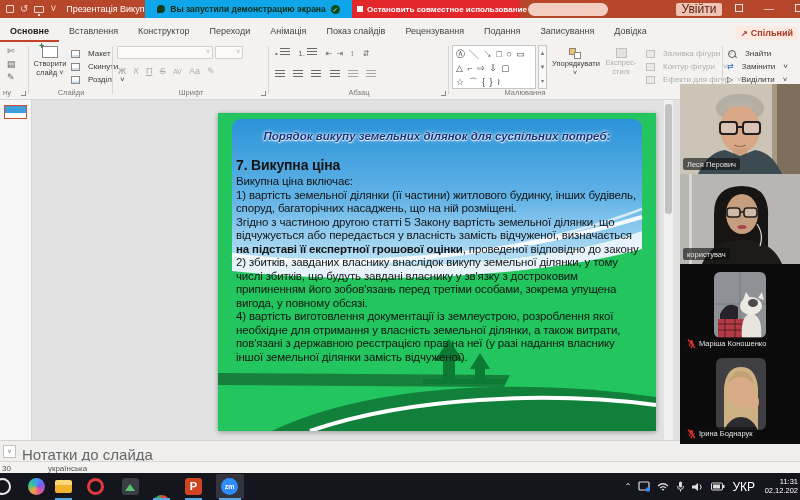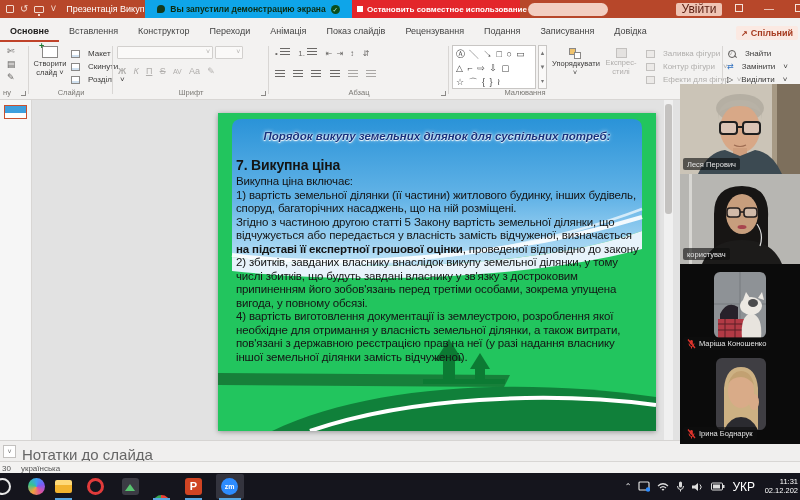--- a/index.html
+++ b/index.html
@@ -85,7 +85,7 @@
   .notes-collapse { position:absolute; left:3px; top:4px; width:13px; height:13px; background:#fff; border:1px solid #c3c1bf; font-size:7px; color:#777; text-align:center; line-height:12px; cursor:pointer; }
   .notes-text { position:absolute; left:22px; top:5px; font-size:15px; color:#666; cursor:text; }
   .statusbar { position:absolute; left:0; top:461px; width:800px; height:12px; background:#f3f2f1; border-top:1px solid #d8d6d4; font-size:8px; color:#555; }
-  .sb-left { position:absolute; left:2px; top:1.5px; display:flex; gap:10px; }
+  .sb-left { position:absolute; left:2px; top:1.5px; display:flex; gap:37px; }
   .sb-right { position:absolute; right:2px; top:0; height:12px; display:flex; align-items:center; gap:9px; }
   .sb-item { display:flex; align-items:center; gap:3px; cursor:pointer; white-space:nowrap; }
   .bubble-ic { width:8px; height:6px; border:1px solid #666; border-radius:2px; }

